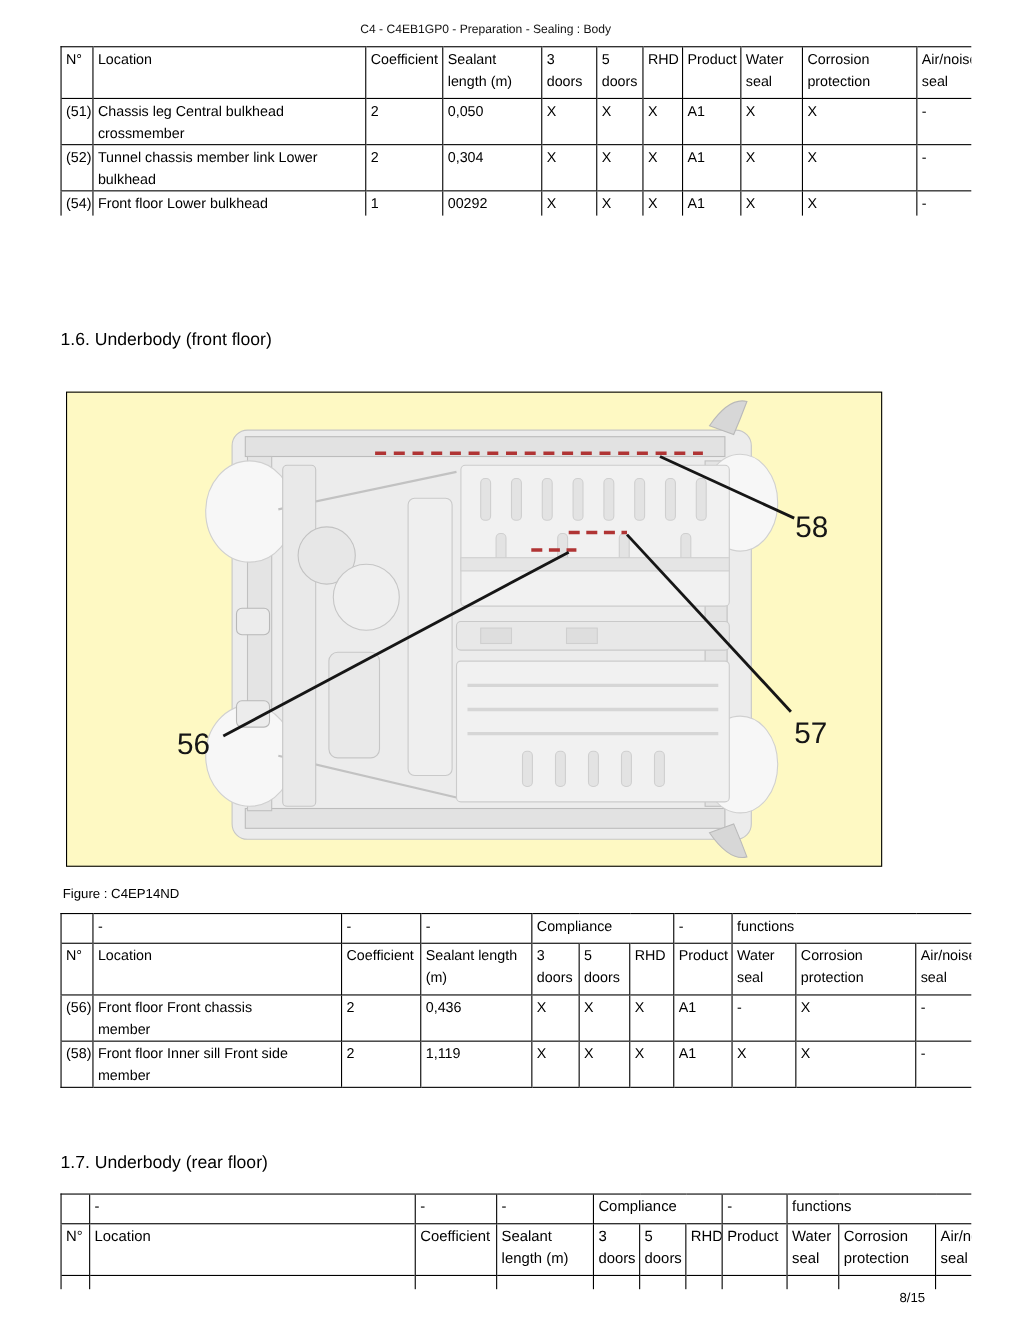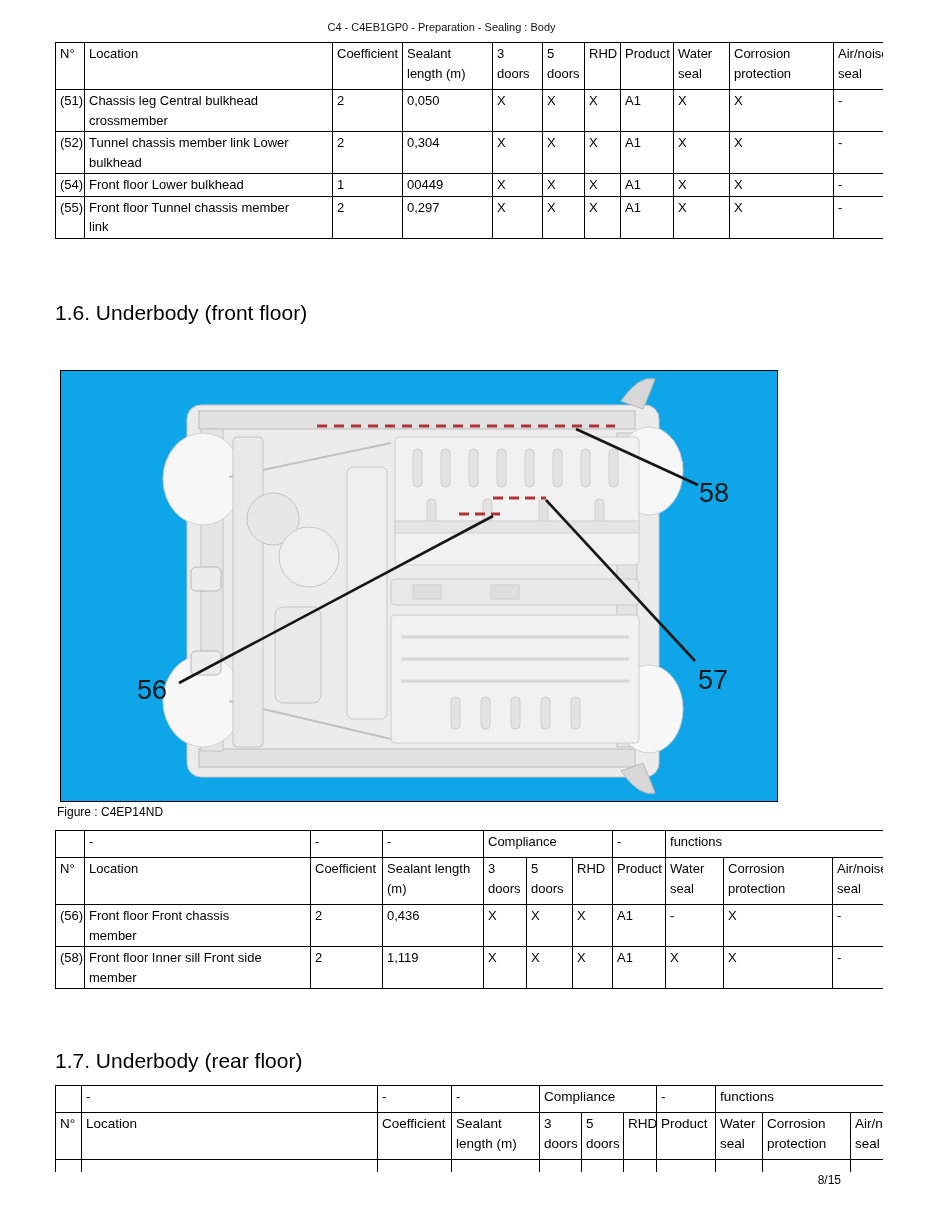--- a/index.html
+++ b/index.html
@@ -101,7 +101,7 @@
       <td>(54)</td>
       <td>Front floor Lower bulkhead</td>
       <td>1</td>
-      <td>00449</td>
+      <td>00292</td>
       <td>X</td>
       <td>X</td>
       <td>X</td>

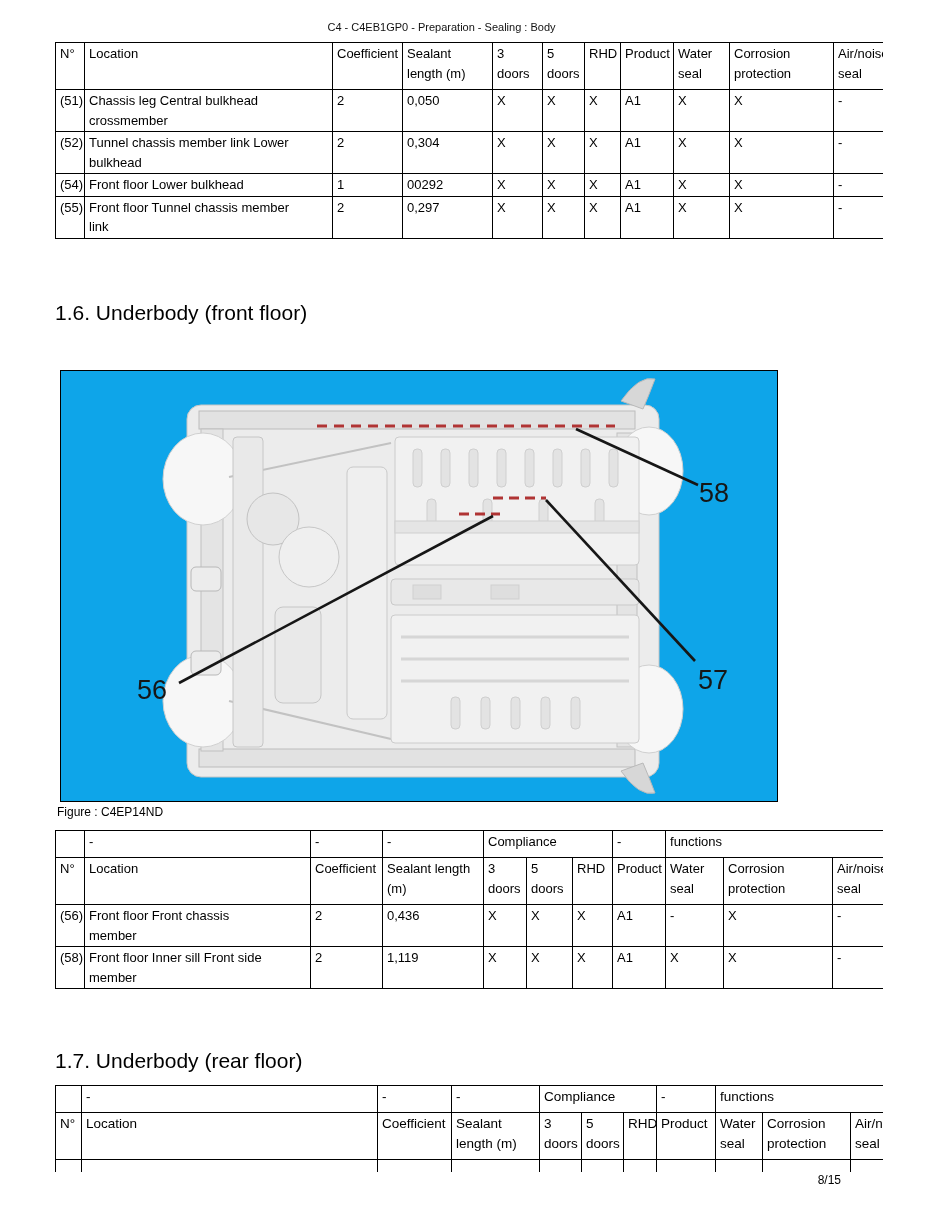--- a/index.html
+++ b/index.html
@@ -110,20 +110,6 @@
       <td>X</td>
       <td>-</td>
     </tr>
-    <tr class="rlast">
-      <td>(55)</td>
-      <td>Front floor Tunnel chassis member
-link</td>
-      <td>2</td>
-      <td>0,297</td>
-      <td>X</td>
-      <td>X</td>
-      <td>X</td>
-      <td>A1</td>
-      <td>X</td>
-      <td>X</td>
-      <td>-</td>
-    </tr>
   </tbody>
     </table>
 

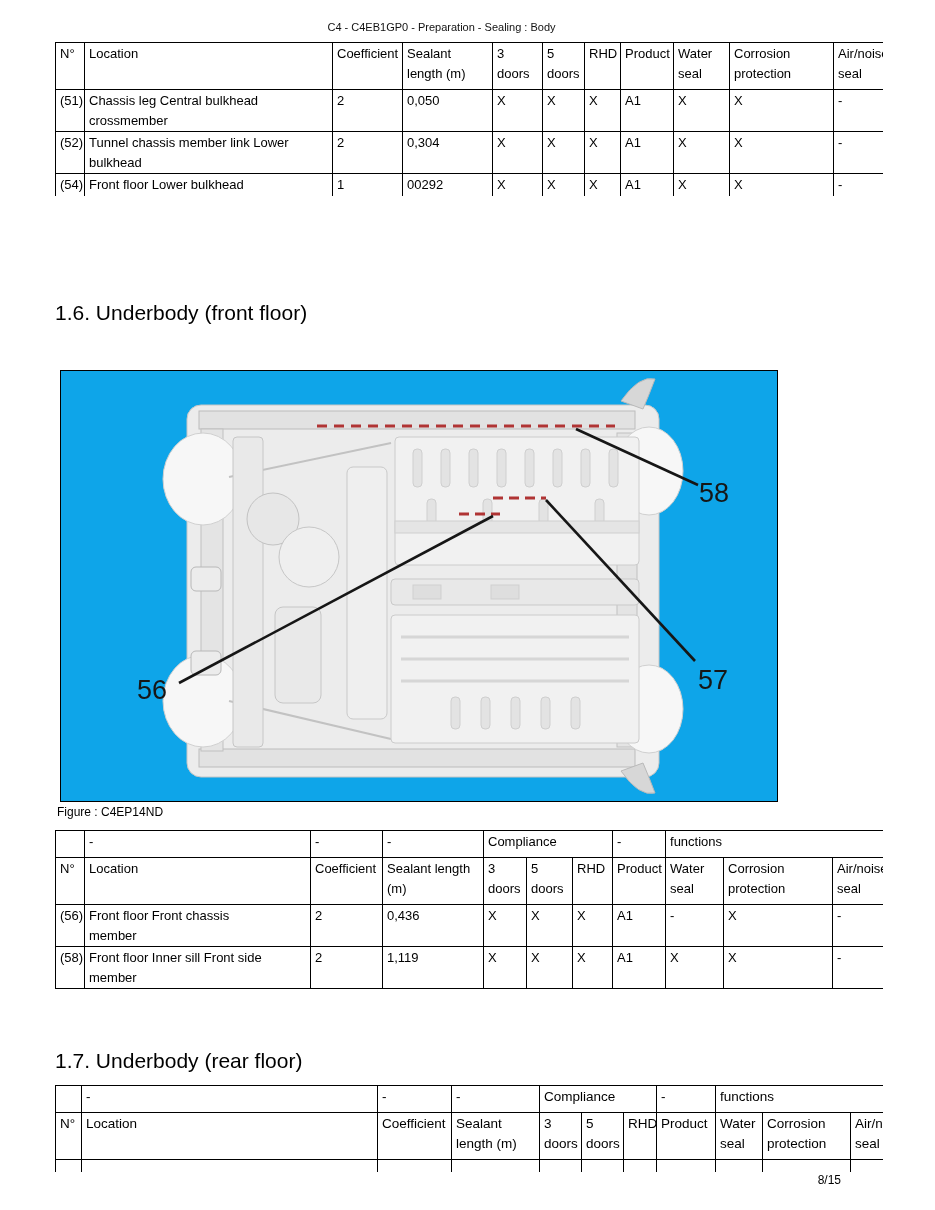--- a/index.html
+++ b/index.html
@@ -7,7 +7,7 @@
         font-family:"Liberation Sans","DejaVu Sans",sans-serif;color:#000;overflow:hidden;}
   .doc-header{position:absolute;top:21px;left:0;width:100%;text-align:center;
               font-size:11px;color:#111;}
-  .sec-heading{position:absolute;left:55px;font-size:21px;font-weight:400;color:#000;}
+  .sec-heading{position:absolute;left:55px;font-size:16px;font-weight:400;color:#000;}
   #sec16{top:301px;}
   #sec17{top:1049px;}
   table.t{position:absolute;border-collapse:collapse;table-layout:fixed;}

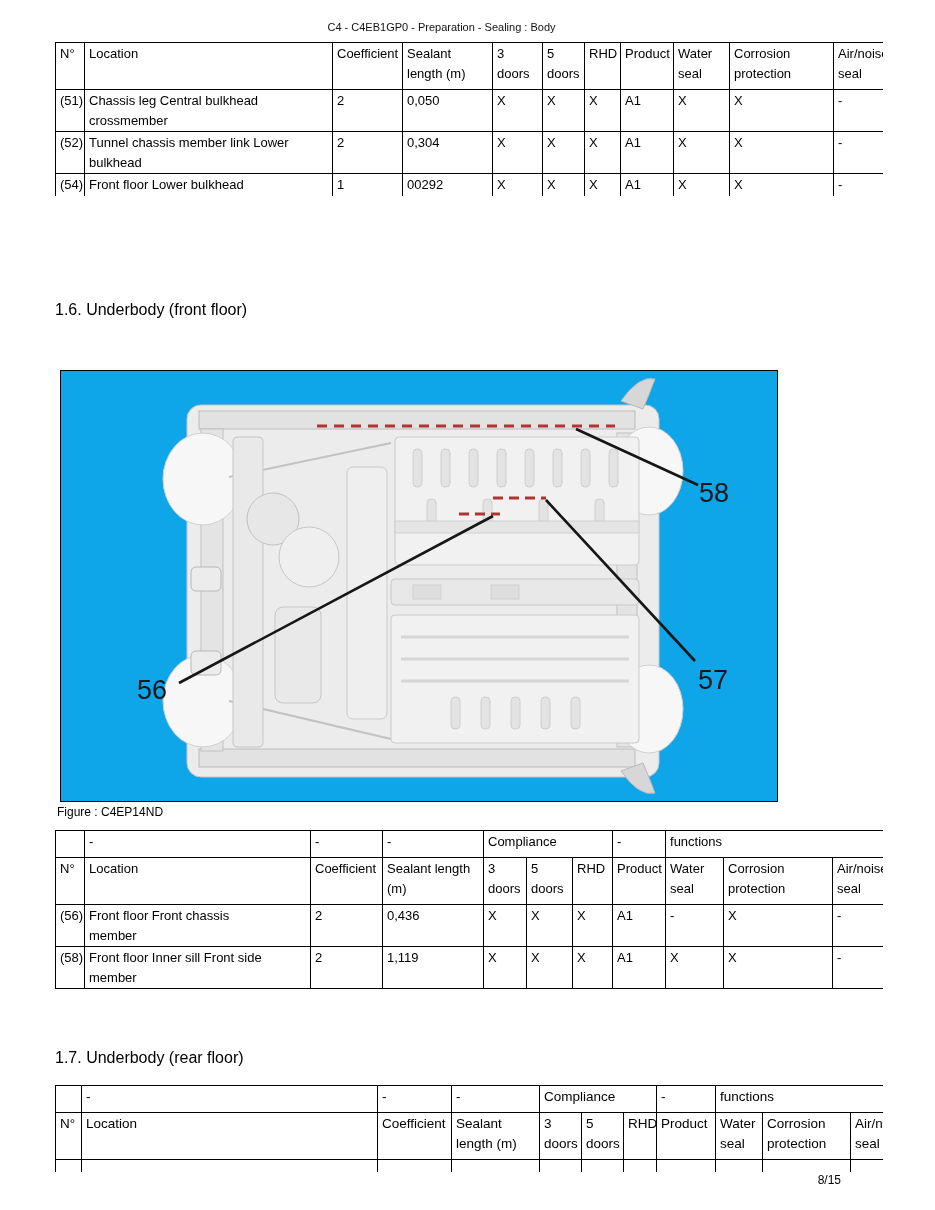--- a/index.html
+++ b/index.html
@@ -22,8 +22,8 @@
   #table2{left:55px;top:830px;width:838px;}
   #table3{left:55px;top:1085px;width:895px;}
   #table3 th,#table3 td{font-size:13.5px;}
-  .fig{position:absolute;left:60px;top:370px;width:716px;height:430px;
-       border:1.5px solid #000;background:#0ea5e9;}
+  .fig{position:absolute;left:60px;top:356px;width:716px;height:430px;
+       border:1.5px solid #000;background:#fef9c3;padding-left:24px;}
   .fig svg{display:block;width:100%;height:100%;}
   .caption{position:absolute;left:57px;top:805px;font-size:12px;}
   .pagenum{position:absolute;top:1173px;right:42px;font-size:12px;padding-left:37px;}

